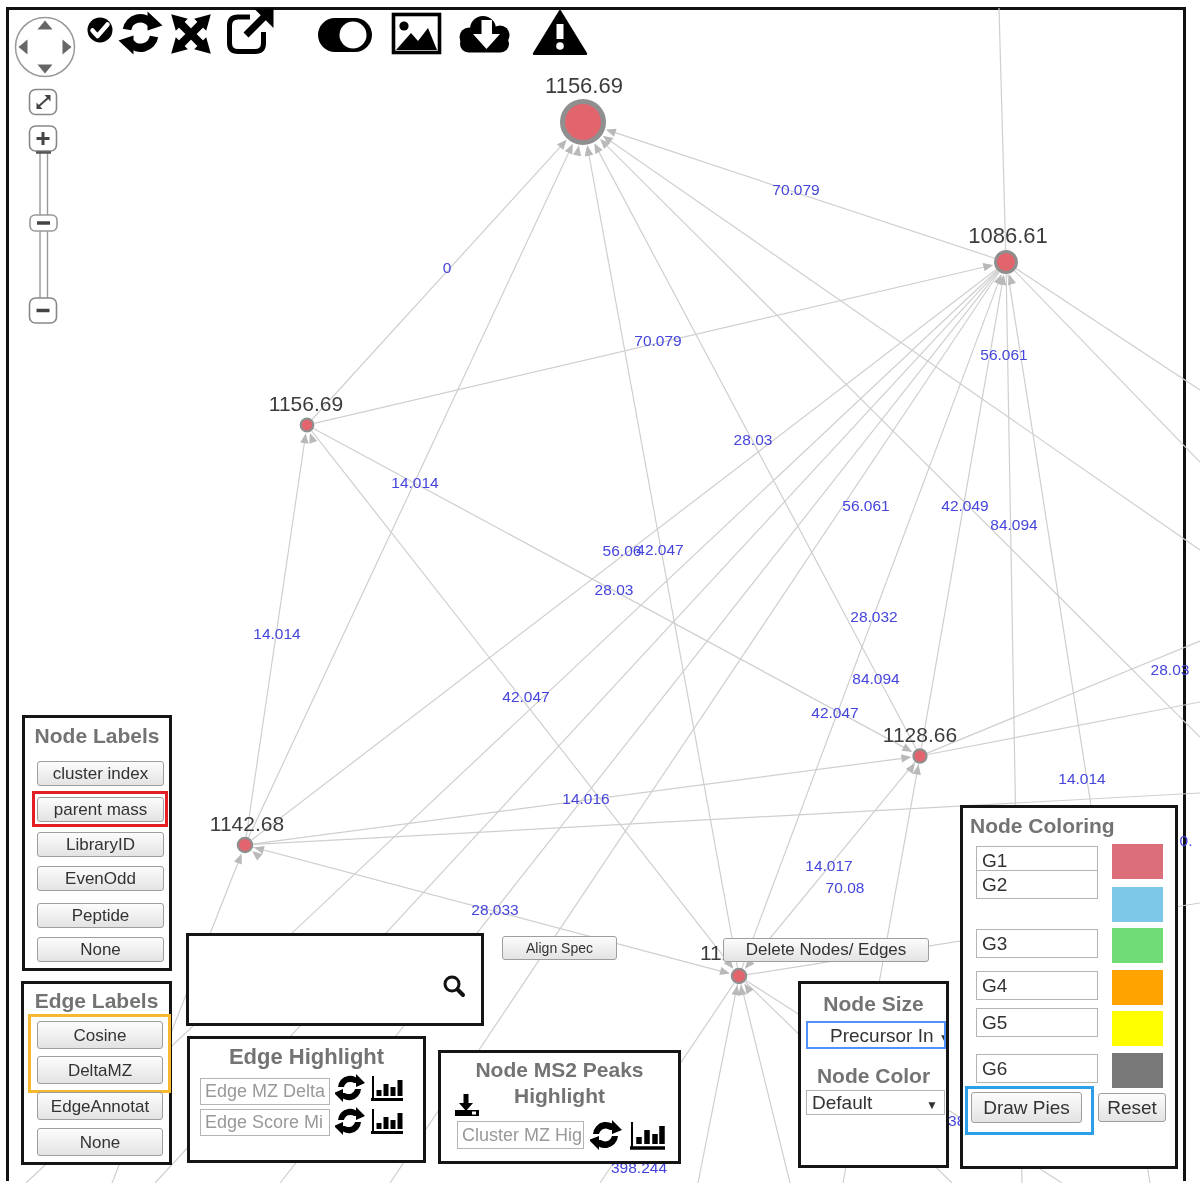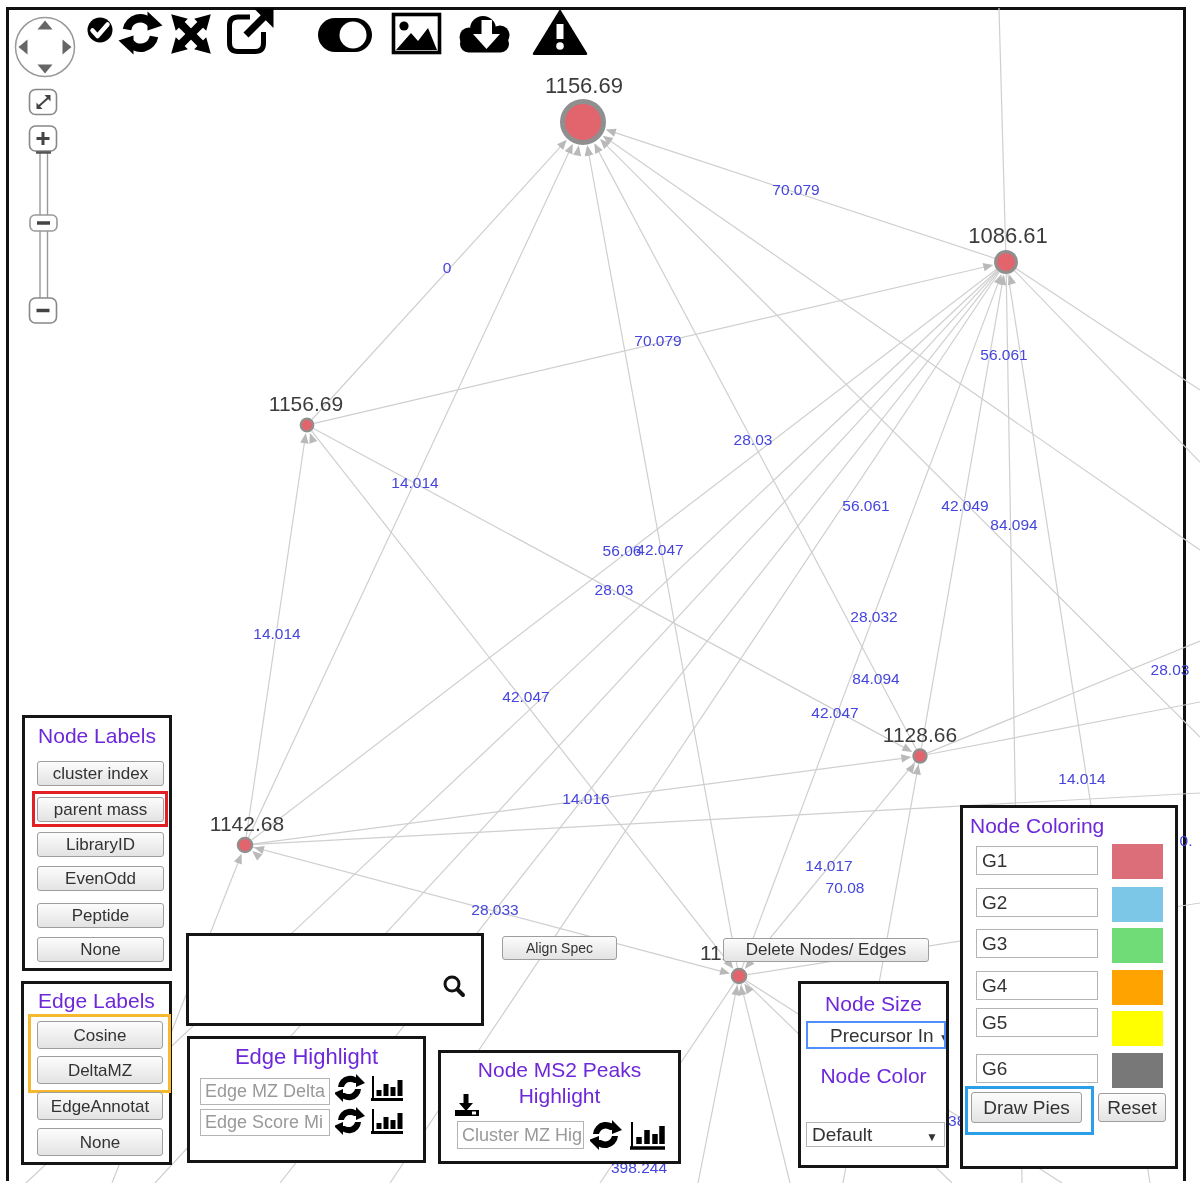--- a/index.html
+++ b/index.html
@@ -8,7 +8,7 @@
   #frame{position:absolute;left:6px;top:7px;width:1174px;height:1171px;
          border:3px solid #111;border-bottom:none;}
   .panel{position:absolute;background:#fff;border:3px solid #151515;box-sizing:border-box;}
-  .ptitle{font-weight:normal;color:#6d28d9;text-align:center;}
+  .ptitle{font-weight:bold;color:#737373;text-align:center;}
   .btn{position:absolute;box-sizing:border-box;text-align:center;color:#333;
        background:linear-gradient(#fcfcfc,#e3e3e3);border:1px solid #9e9e9e;border-radius:3px;}
   .inp{position:absolute;box-sizing:border-box;background:#fff;border:1px solid #b4b4b4;

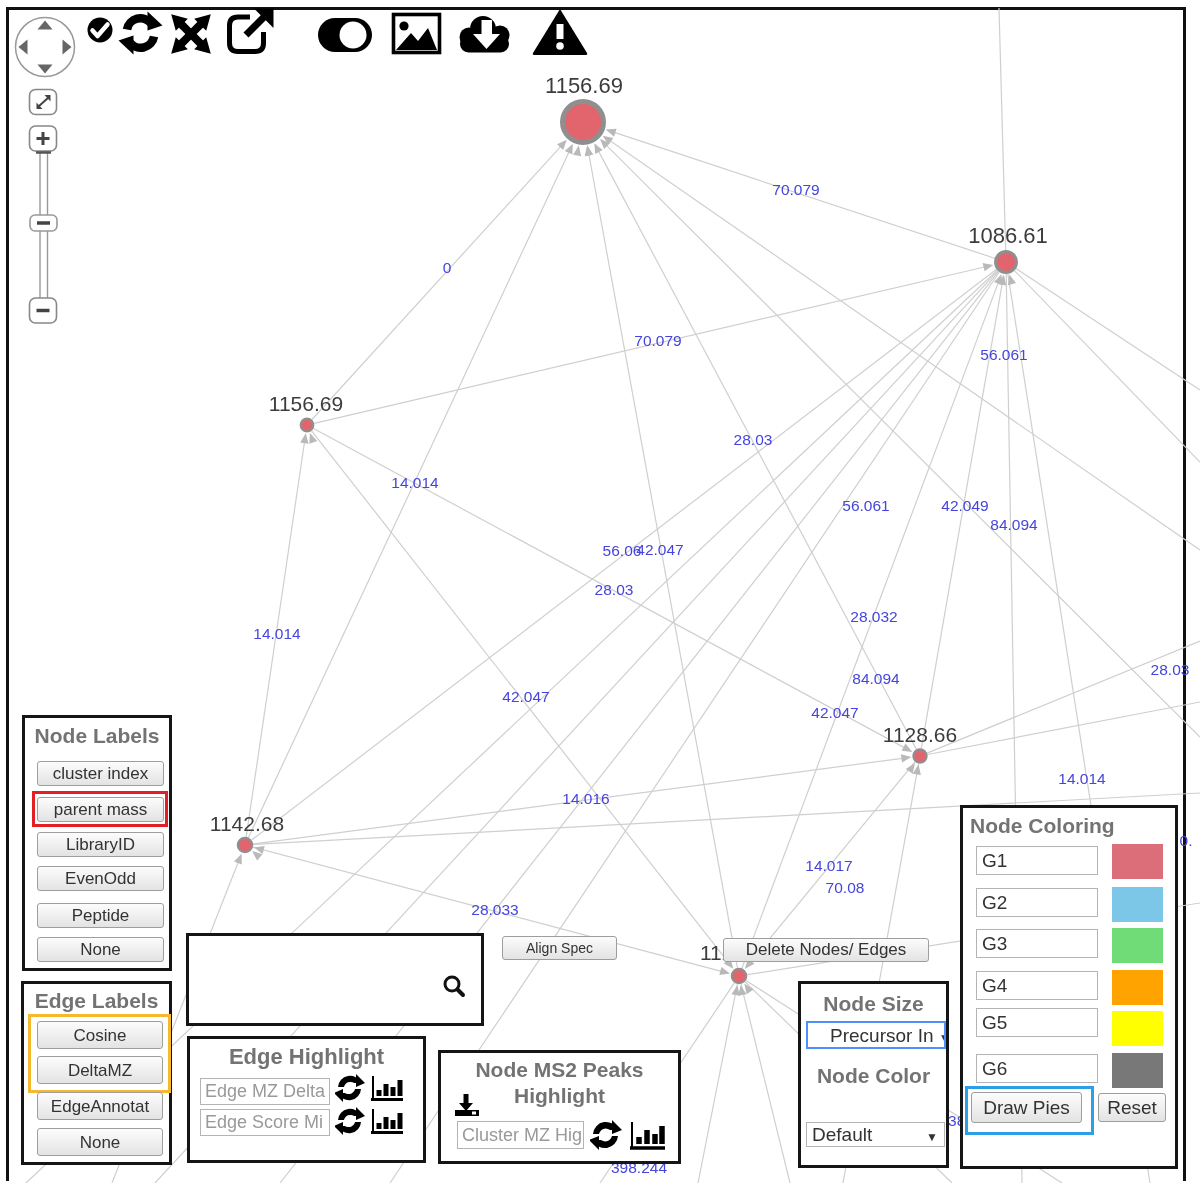--- a/index.html
+++ b/index.html
@@ -310,7 +310,7 @@
 <div class="panel" style="left:960px;top:805px;width:218px;height:364px;">
   <div class="ptitle" style="text-align:left;margin:6px 0 0 7px;font-size:21px;">Node Coloring</div>
   <div class="inp dark" style="left:13px;top:38px;width:122px;height:29px;font-size:19px;line-height:27px;padding-left:5px;">G1</div>
-  <div class="inp dark" style="left:13px;top:80px;width:122px;height:29px;font-size:19px;line-height:27px;padding-left:5px;">G2</div>
+  <div class="inp dark" style="left:13px;top:62px;width:122px;height:29px;font-size:19px;line-height:27px;padding-left:5px;">G2</div>
   <div class="inp dark" style="left:13px;top:121px;width:122px;height:29px;font-size:19px;line-height:27px;padding-left:5px;">G3</div>
   <div class="inp dark" style="left:13px;top:163px;width:122px;height:29px;font-size:19px;line-height:27px;padding-left:5px;">G4</div>
   <div class="inp dark" style="left:13px;top:200px;width:122px;height:29px;font-size:19px;line-height:27px;padding-left:5px;">G5</div>

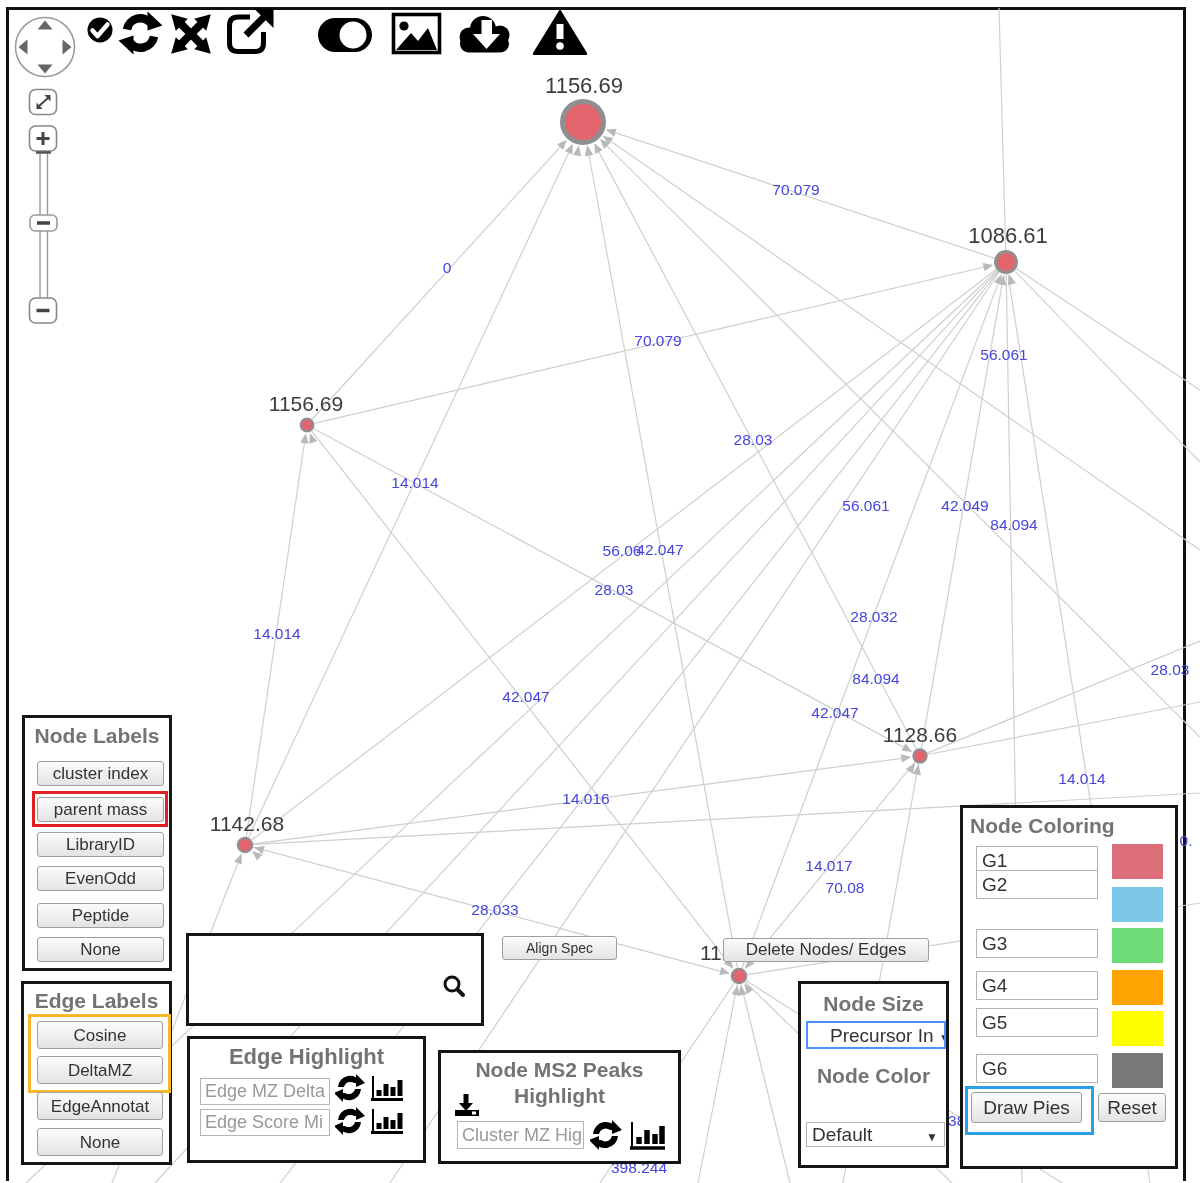--- a/index.html
+++ b/index.html
@@ -304,7 +304,7 @@
   <div class="ptitle" style="margin-top:8px;font-size:21px;">Node Size</div>
   <div class="inp dark" style="left:5px;top:37px;width:140px;height:28px;font-size:19px;line-height:26px;padding-left:22px;border:2px solid #4d90fe;">Precursor In <span style="font-size:12px;">▼</span></div>
   <div class="ptitle" style="margin-top:48px;font-size:21px;">Node Color</div>
-  <div class="inp dark" style="left:5px;top:106px;width:139px;height:25px;font-size:19px;line-height:23px;padding-left:5px;margin-top:32px;">Default<span style="float:right;font-size:12px;margin:3px 6px 0 0;">▼</span></div>
+  <div class="inp dark" style="left:5px;top:106px;width:139px;height:25px;font-size:19px;line-height:23px;padding-left:5px;">Default<span style="float:right;font-size:12px;margin:3px 6px 0 0;">▼</span></div>
 </div>
 
 <div class="panel" style="left:960px;top:805px;width:218px;height:364px;">

